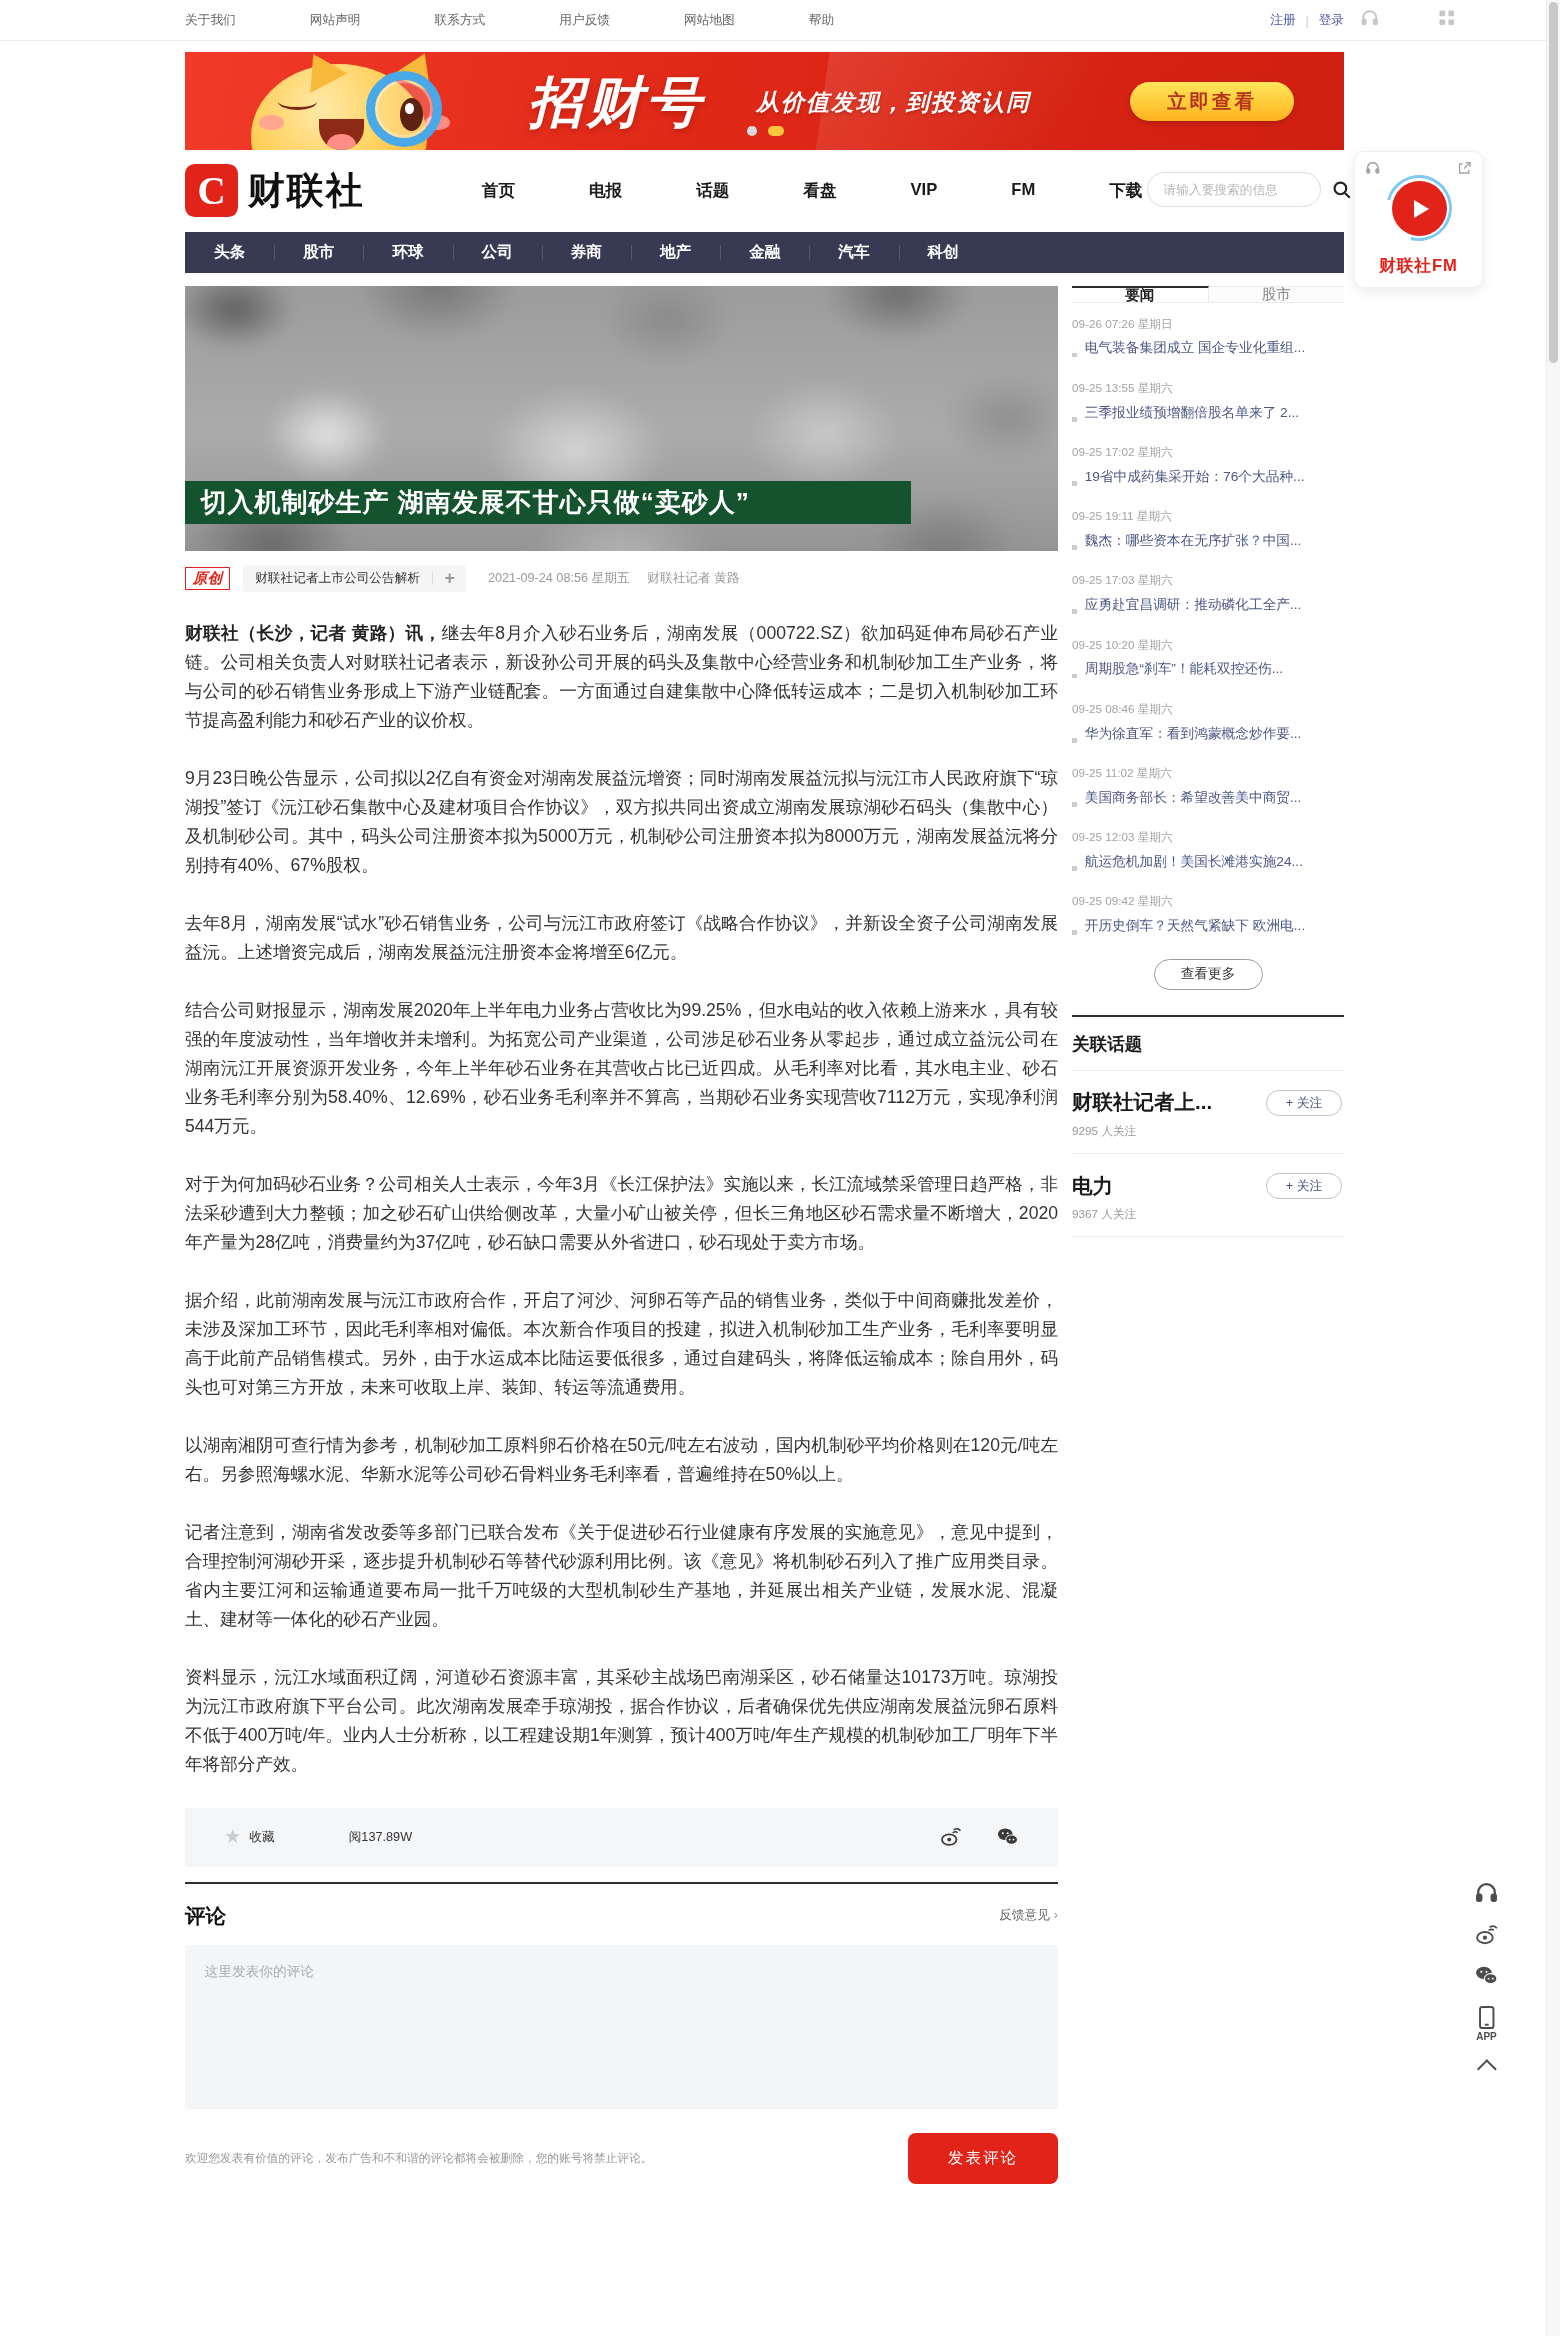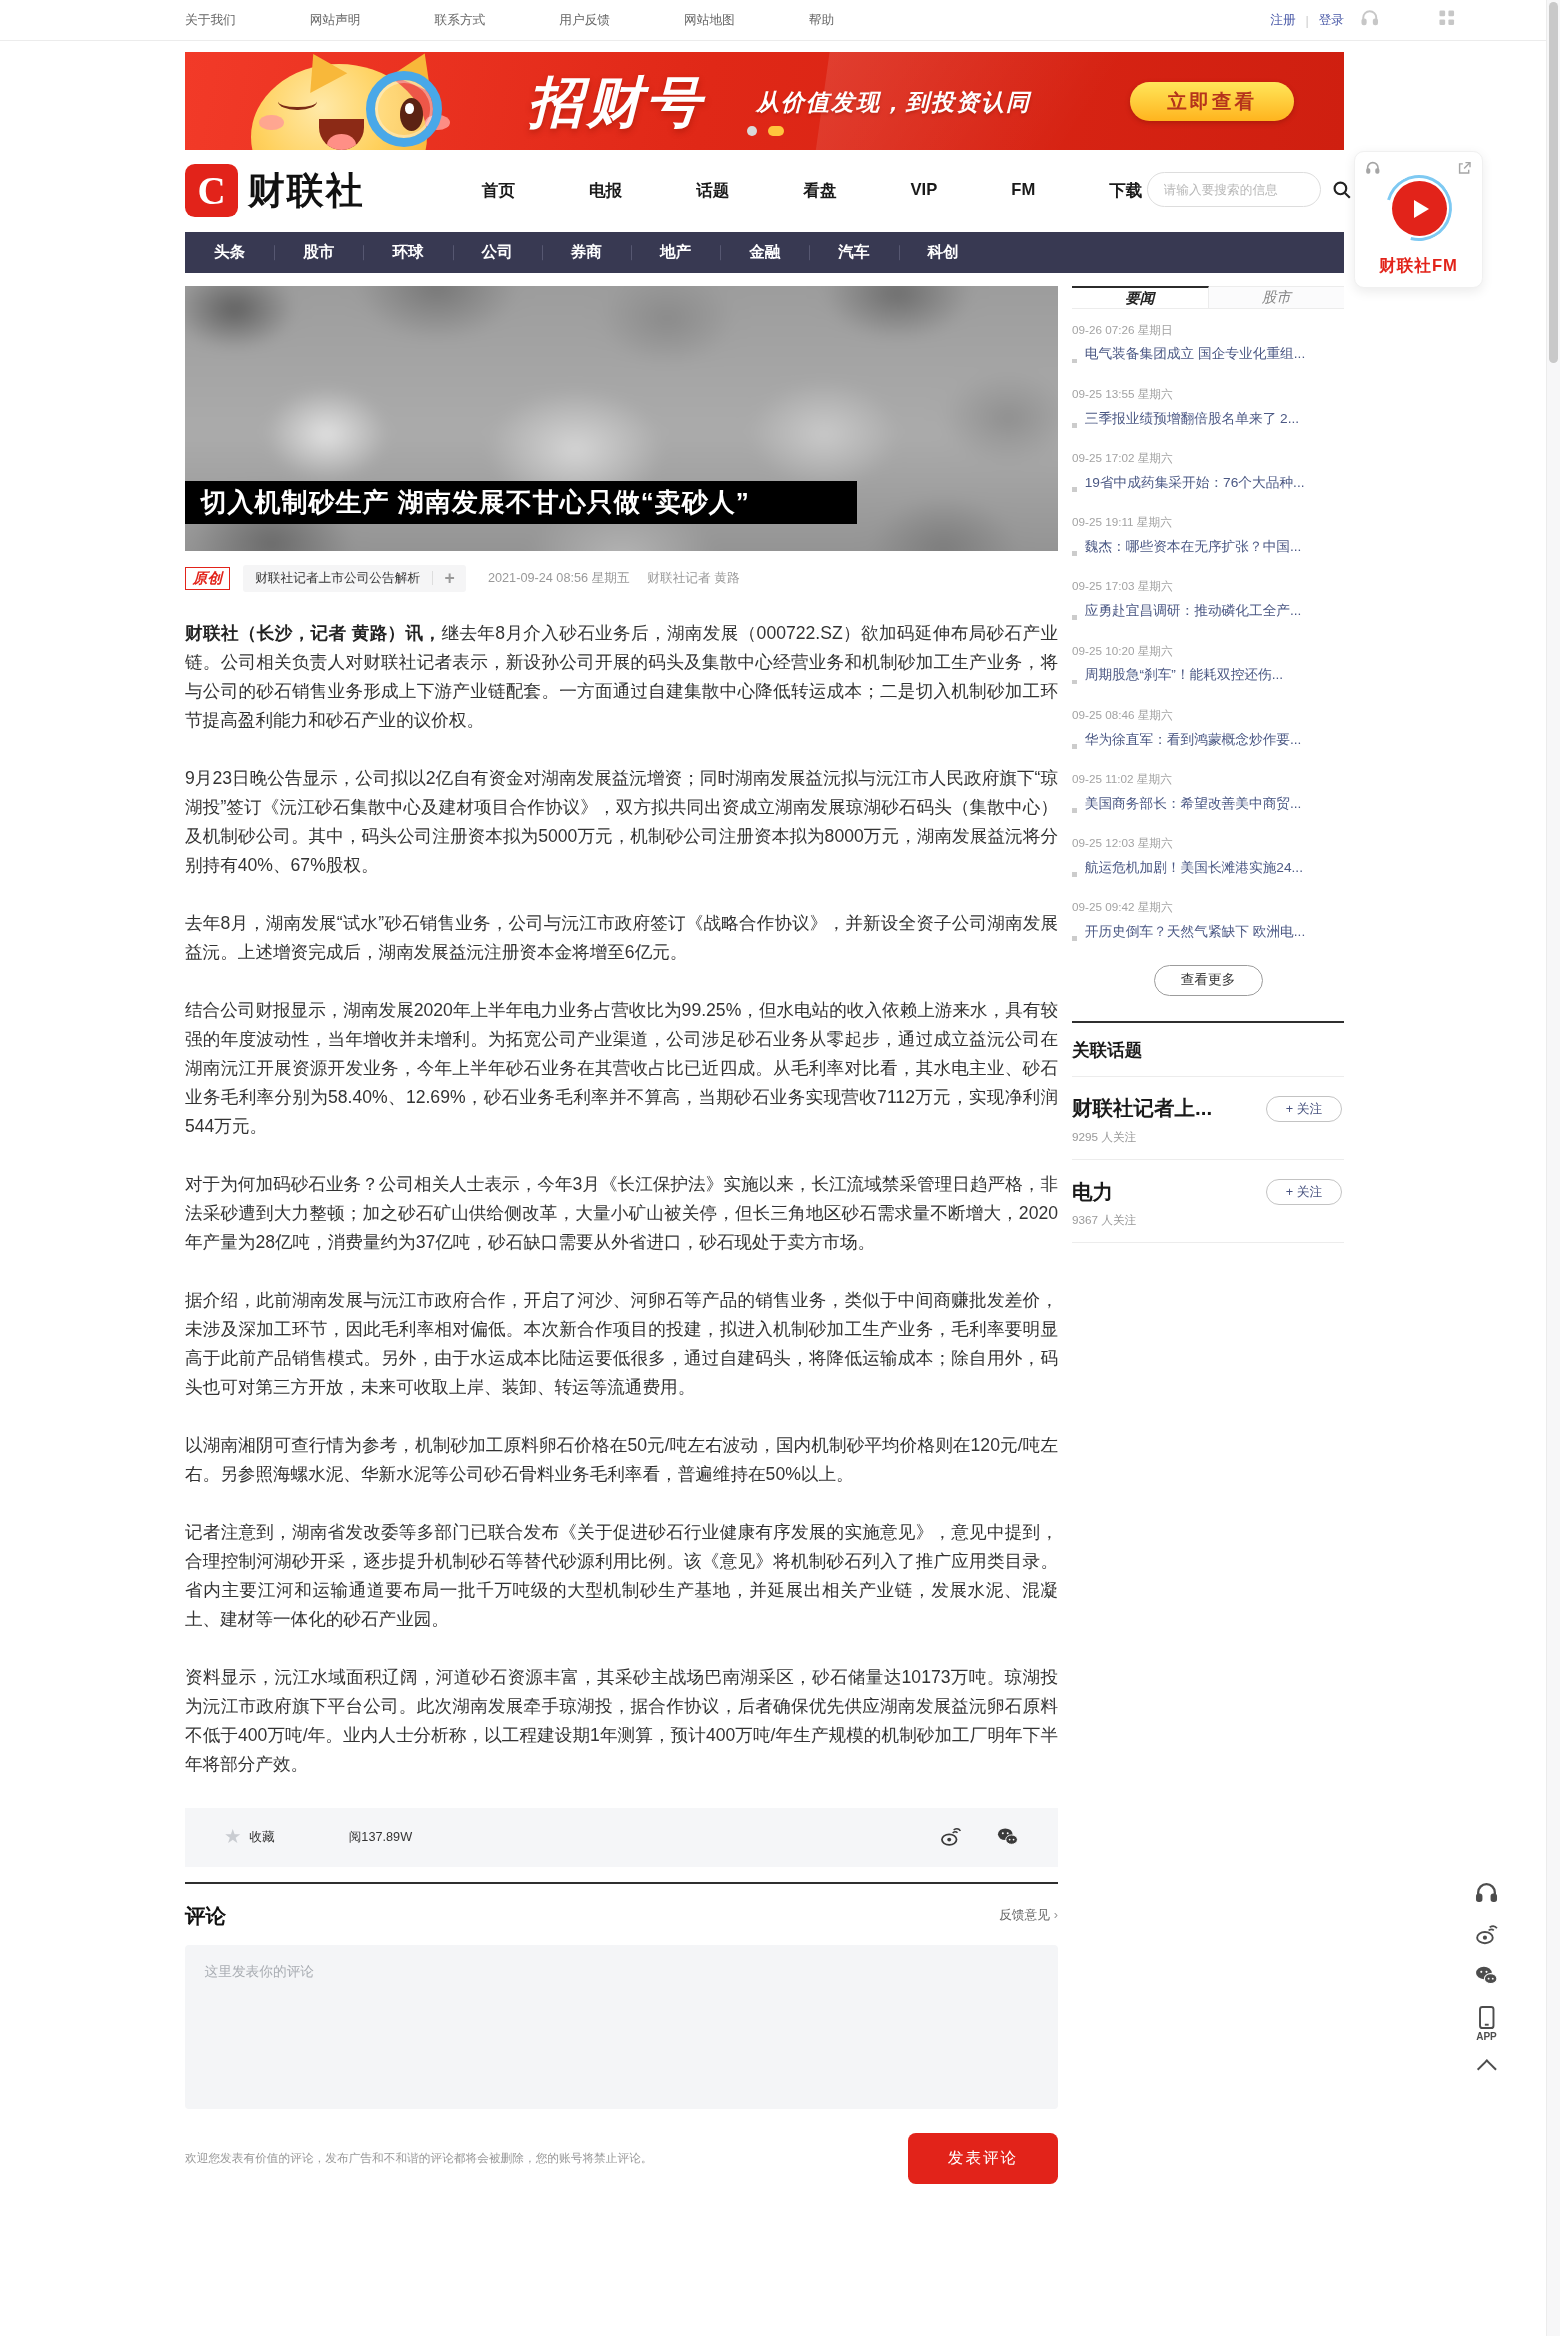--- a/index.html
+++ b/index.html
@@ -110,7 +110,7 @@
     border:none; border-radius:7.8px; cursor:pointer; letter-spacing:2px; font-family:inherit; }
   
   .sidebar { position:absolute; left:1072px; top:286px; width:272px; }
-  .tabs { display:flex; height:23px; border-bottom:1px solid #ececec;font-style:italic; }
+  .tabs { display:flex; height:17px; border-bottom:1px solid #ececec; }
   .tab { flex:1; display:flex; align-items:center; justify-content:center; font-size:14.6px; cursor:pointer; }
   .tab.active { background:#fff; color:#222; font-weight:bold; border-top:2.9px solid #2b2b2b; border-right:1px solid #ececec; border-bottom:none; }
   .tab.inactive { background:#fbfbfc; color:#888; border-top:1px solid #ececec; }

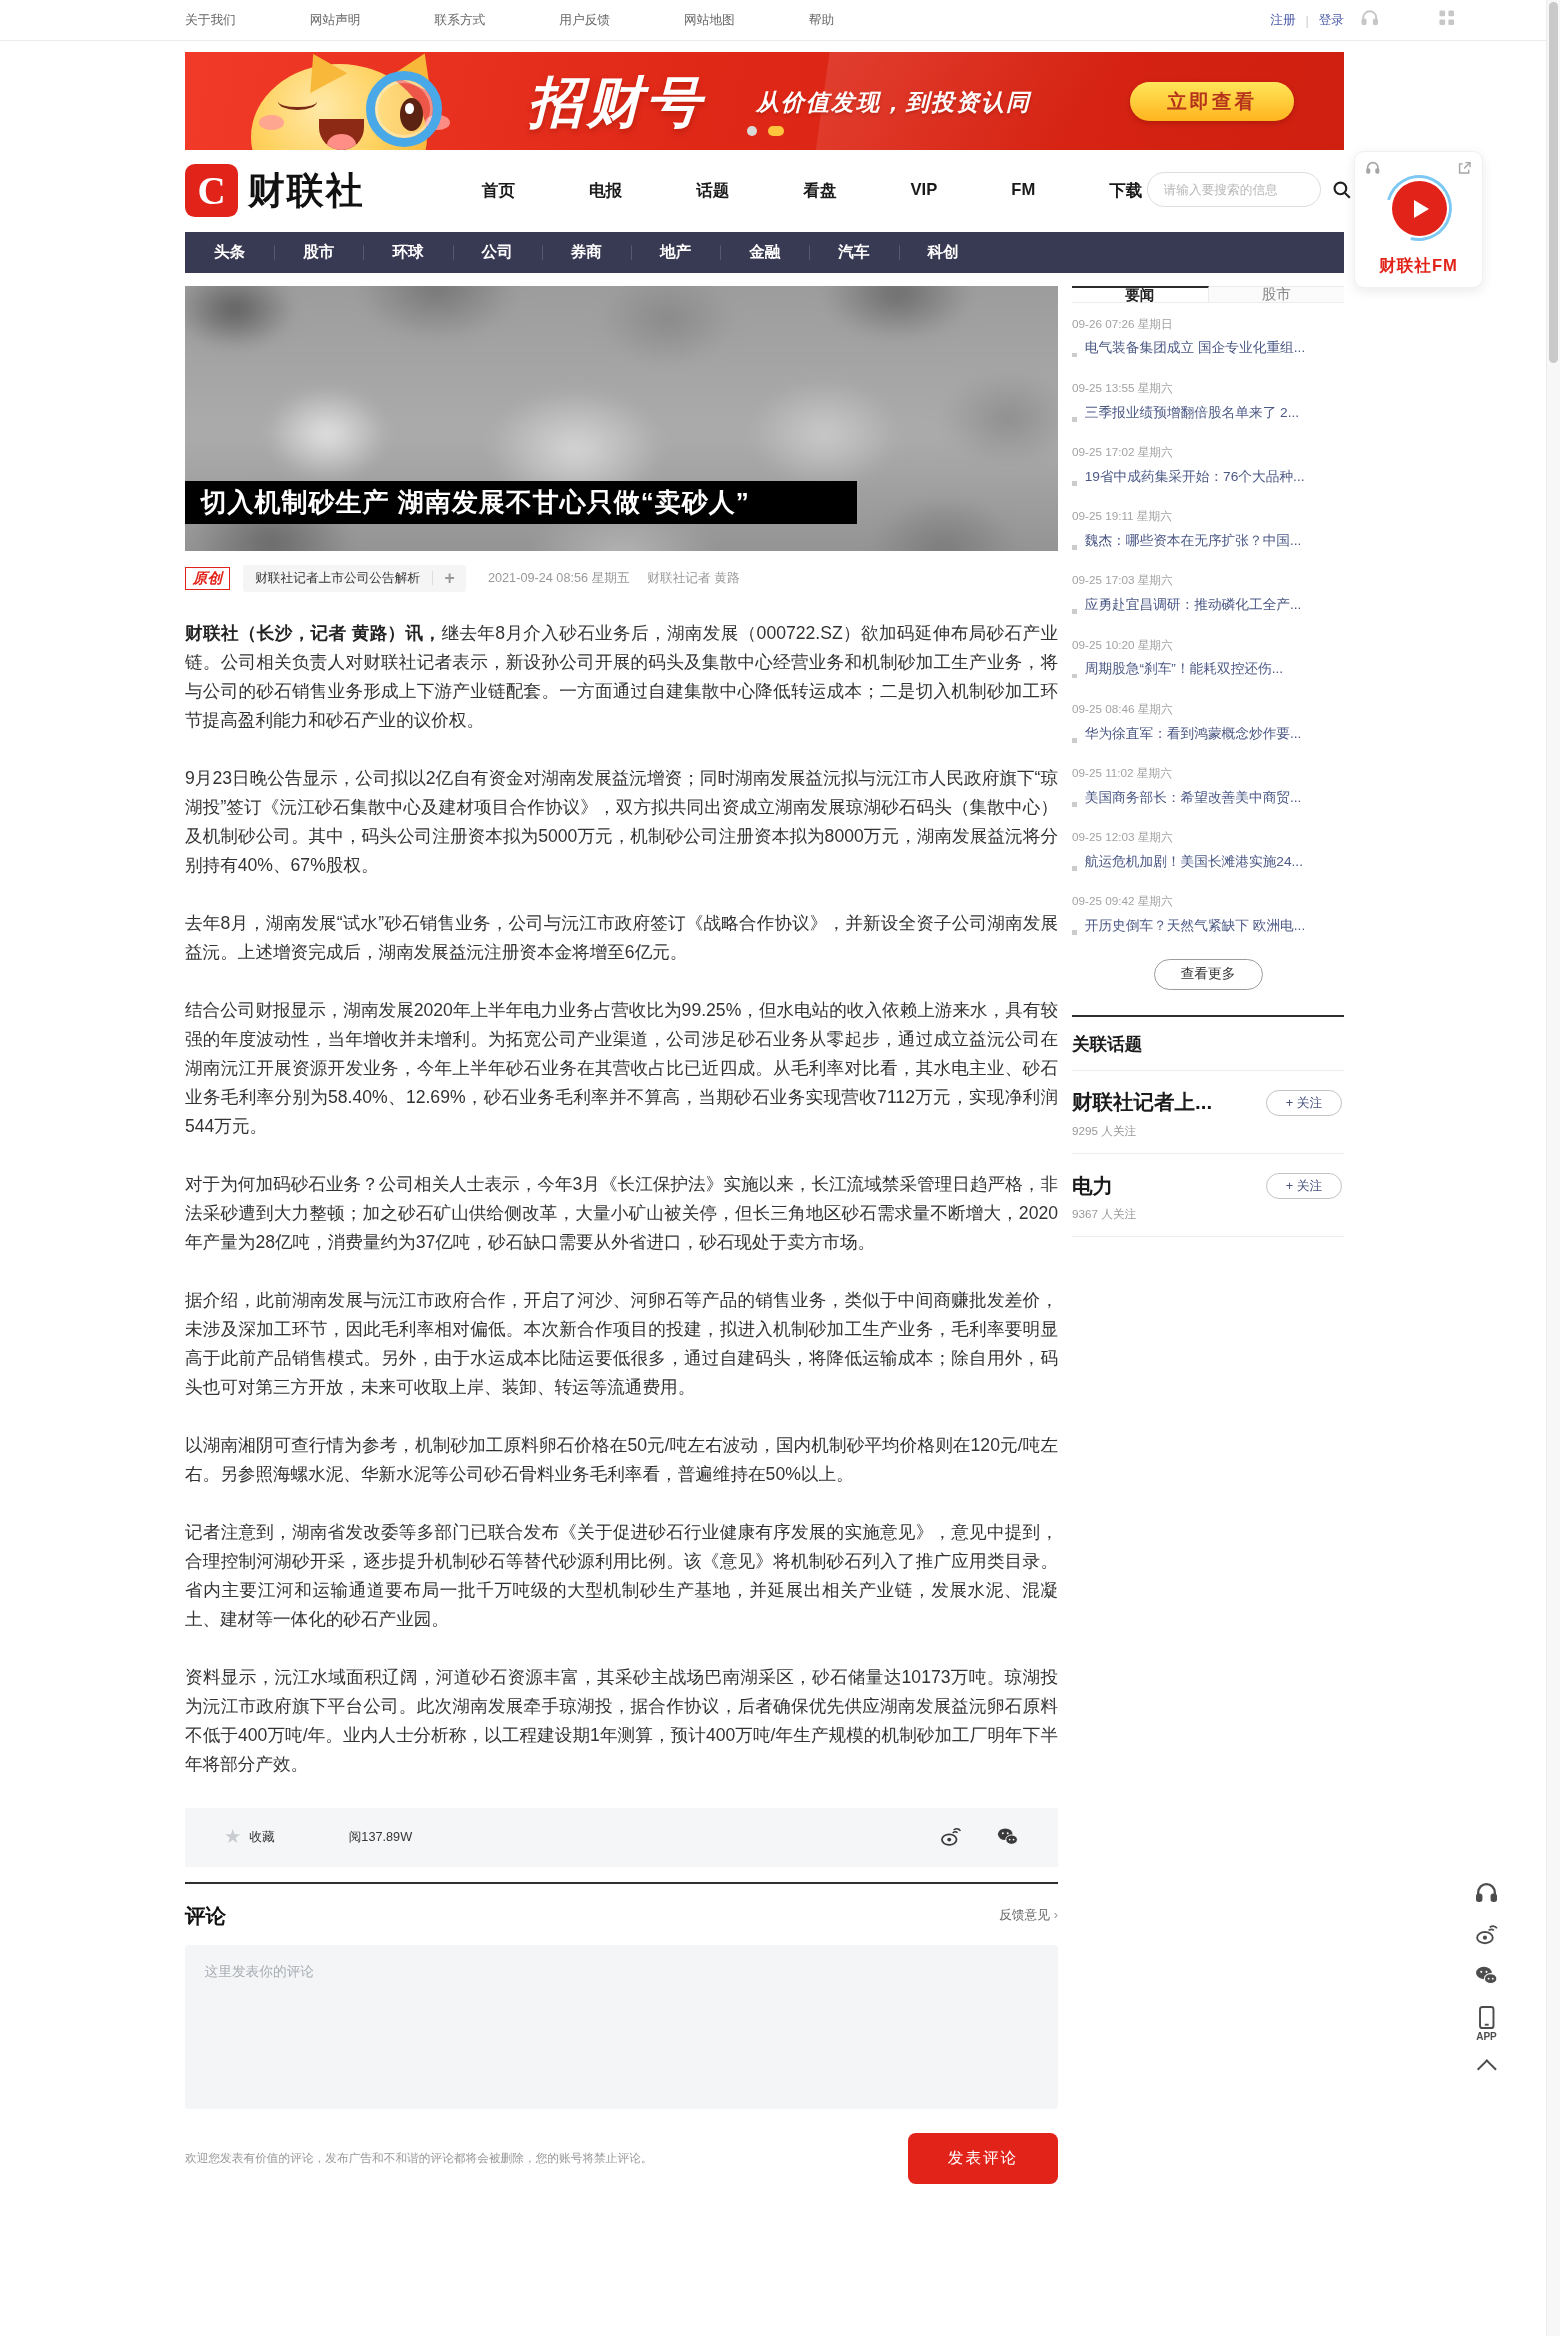--- a/index.html
+++ b/index.html
@@ -75,7 +75,7 @@
       radial-gradient(107px 78px at 85% 92%, #7c7c7c 0%, rgba(124,124,124,0) 70%),
       linear-gradient(180deg, #9a9a9a, #ababab 55%, #8f8f8f);
   }
-  .hero-band { position:absolute; left:0; bottom:27px; width:672px; height:43px; background:#000000; display:flex; align-items:center; padding-left:15.6px; }
+  .hero-band { position:absolute; left:0; bottom:27px; width:726px; height:43px; background:#14532d; display:flex; align-items:center; padding-left:15.6px; }
   .hero-title { color:#fff; font-size:26px; font-weight:bold; letter-spacing:1px; white-space:nowrap; }
   .meta-row { display:flex; align-items:center; margin-top:13.7px; height:27px; }
   .badge-origin { border:1px solid #e2231a; color:#e2231a; font-size:14.6px; font-weight:bold; font-style:italic; padding:1px 6.8px; font-family:"Liberation Serif","DejaVu Serif",serif; }

